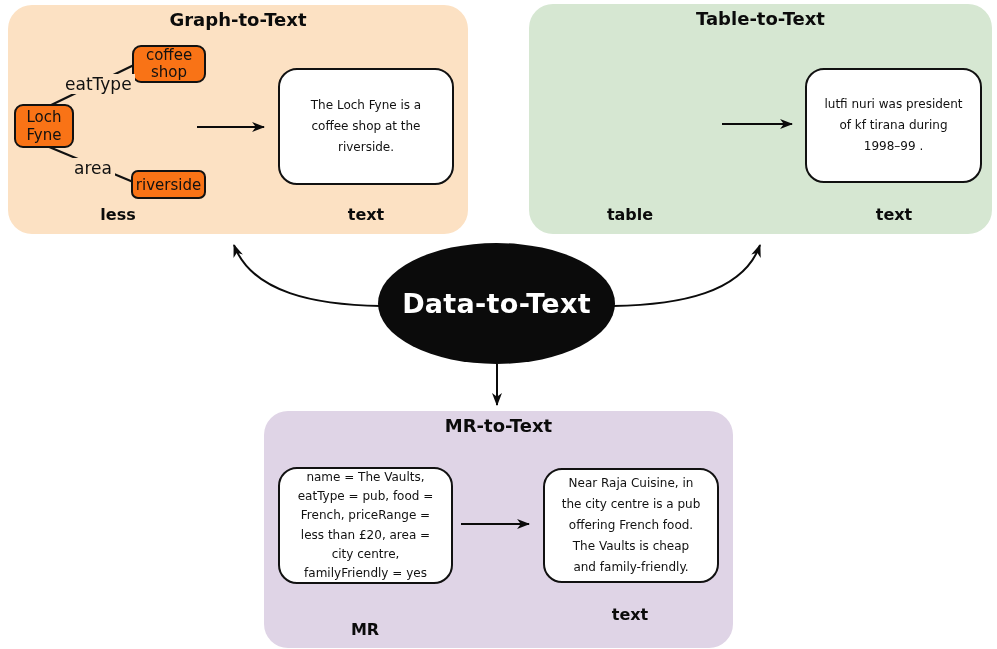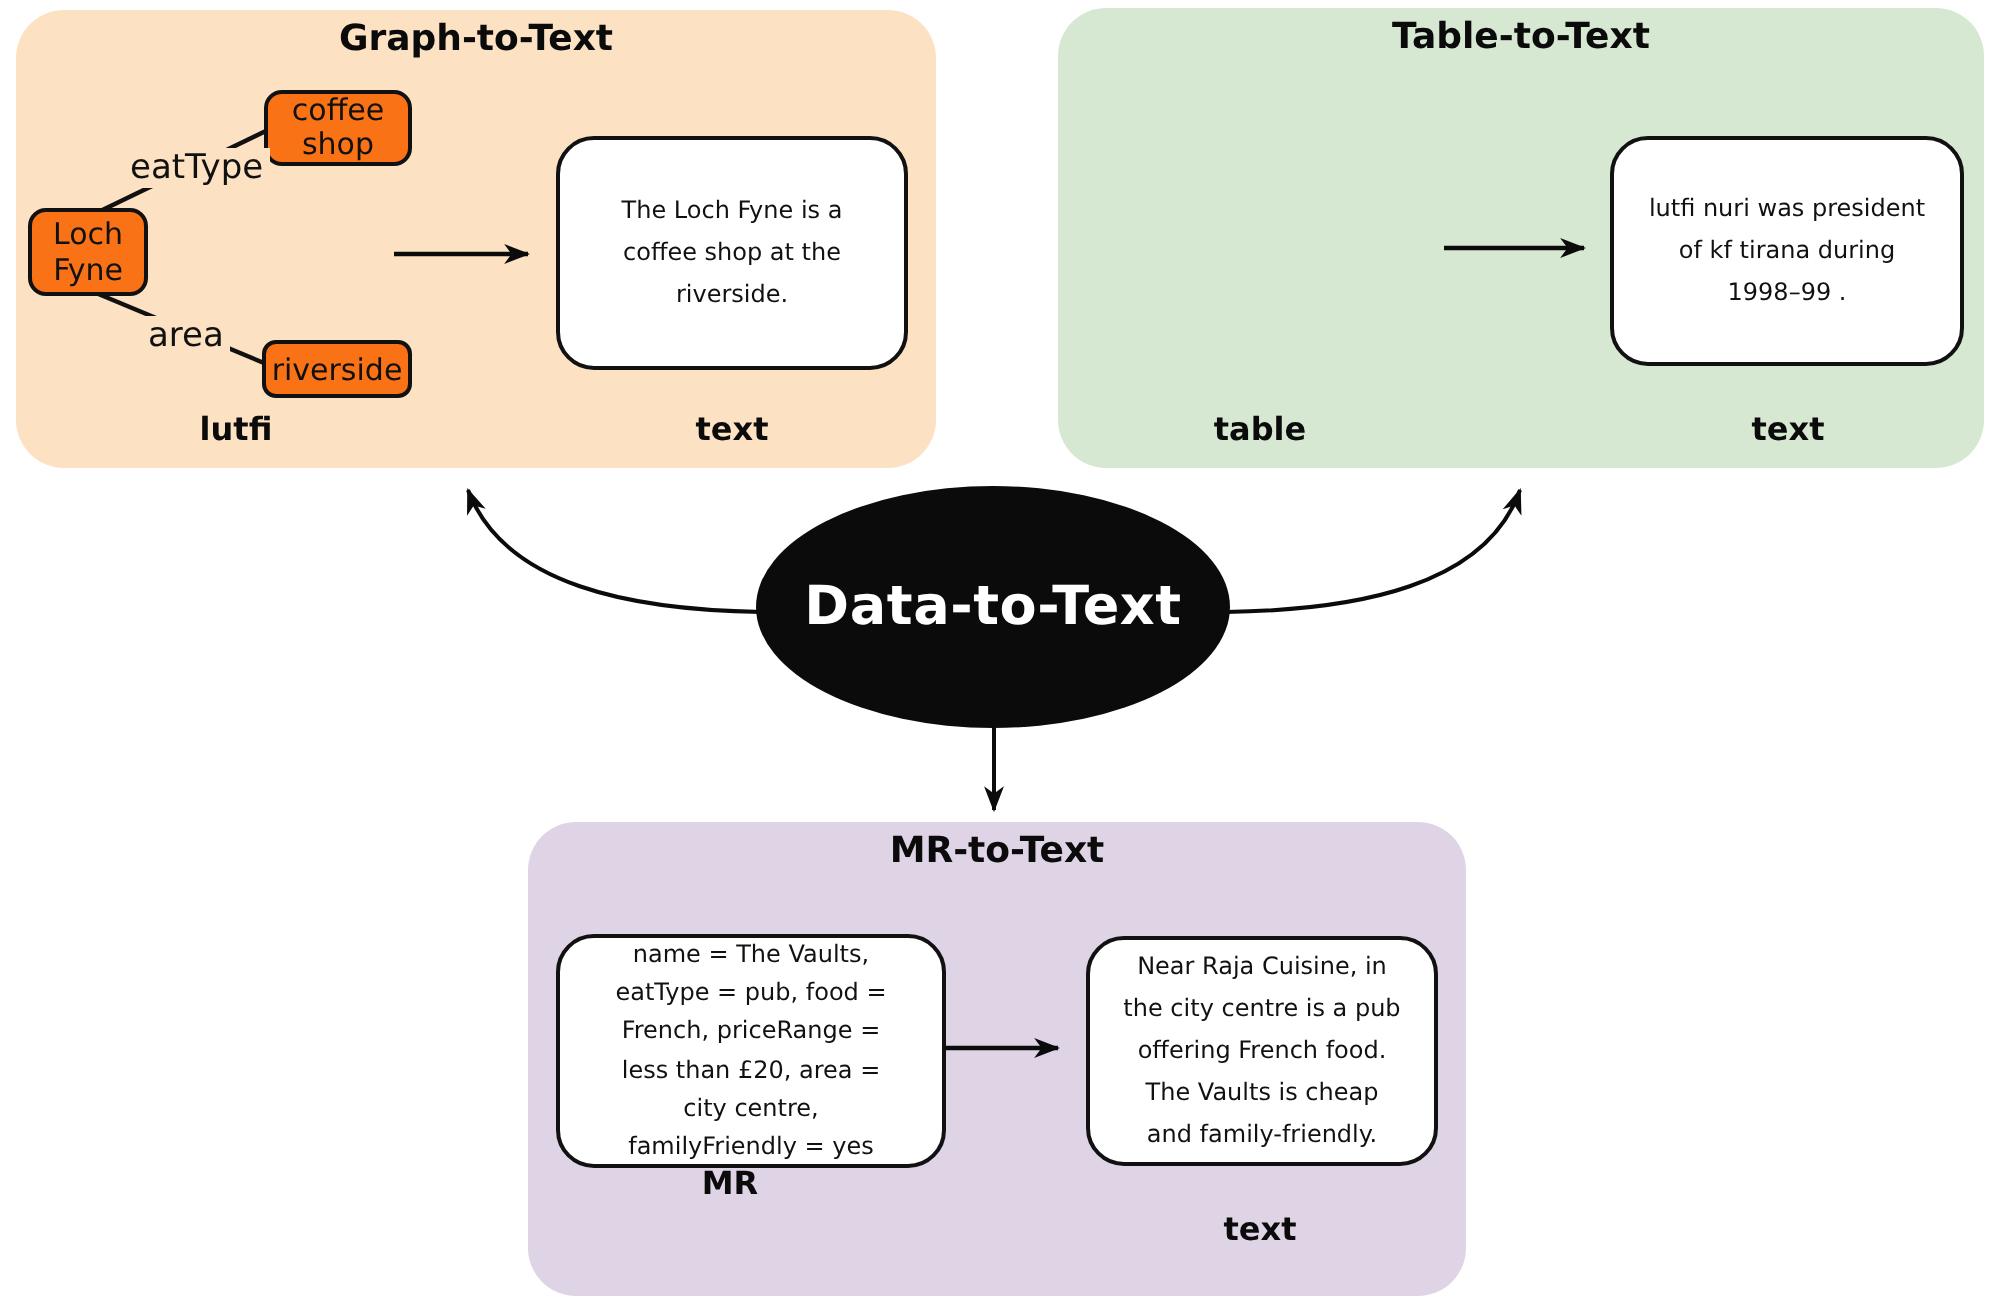--- a/index.html
+++ b/index.html
@@ -114,7 +114,7 @@
     <div>riverside.</div>
   </div>
 
-  <div class="caption" style="left:118px; top:205px;">lutfi</div>
+  <div class="caption" style="left:118px; top:205px;">less</div>
   <div class="caption" style="left:366px; top:205px;">text</div>
 
   <div class="panel-title" style="left:529px; top:8px; width:463px;">Table-to-Text</div>

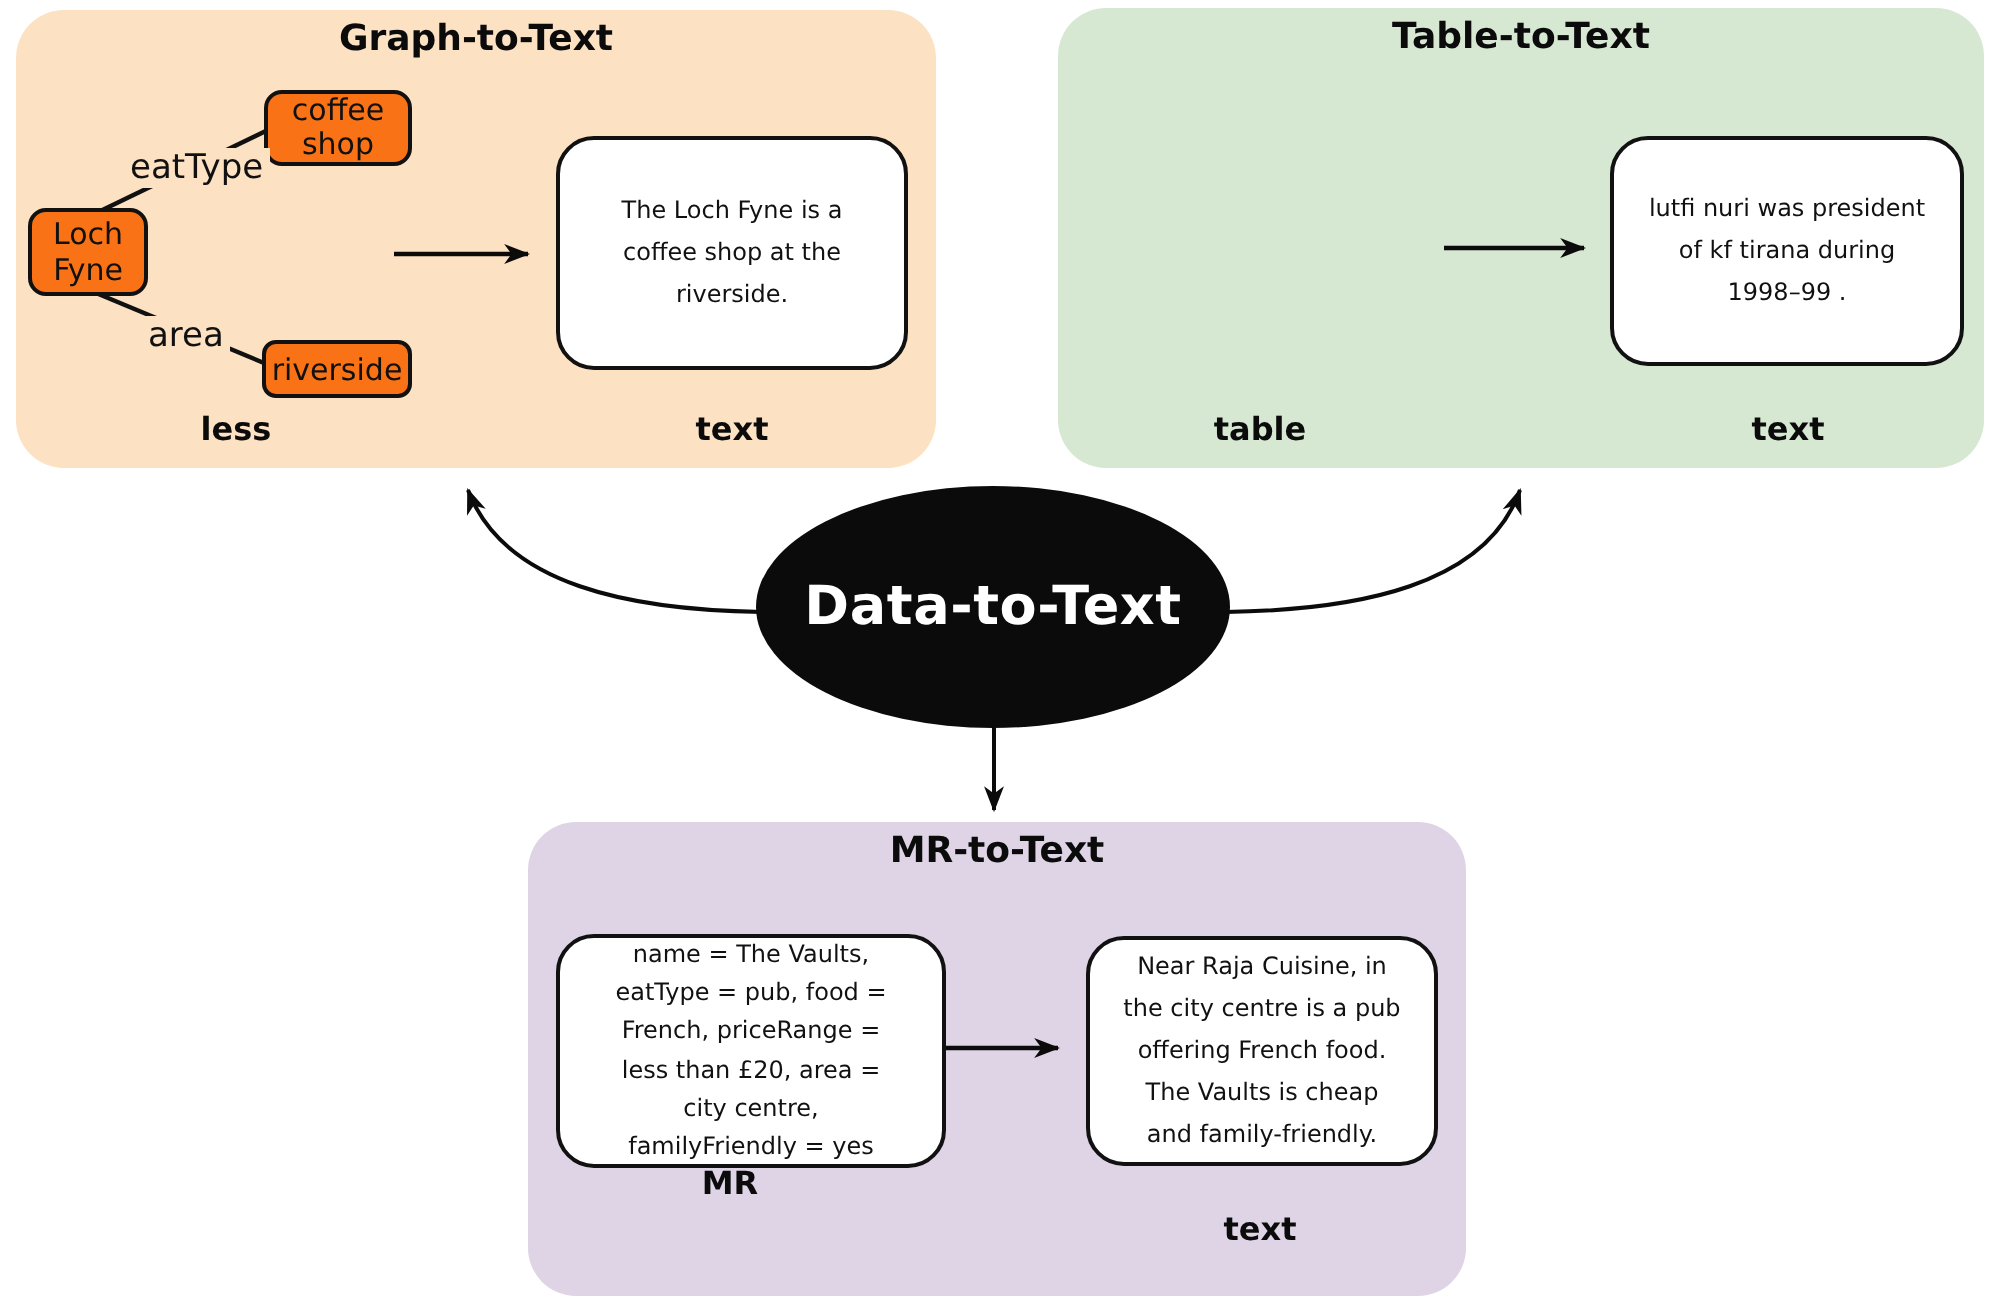--- a/index.html
+++ b/index.html
@@ -135,7 +135,7 @@
 
   <div class="panel-title" style="left:264px; top:415px; width:469px;">MR-to-Text</div>
 
-  <div class="bigbox mr" style="left:278px; top:467px; width:195px; height:117px;">
+  <div class="bigbox mr" style="left:278px; top:467px; width:175px; height:117px;">
     <div>name = The Vaults,</div>
     <div>eatType = pub, food =</div>
     <div>French, priceRange =</div>

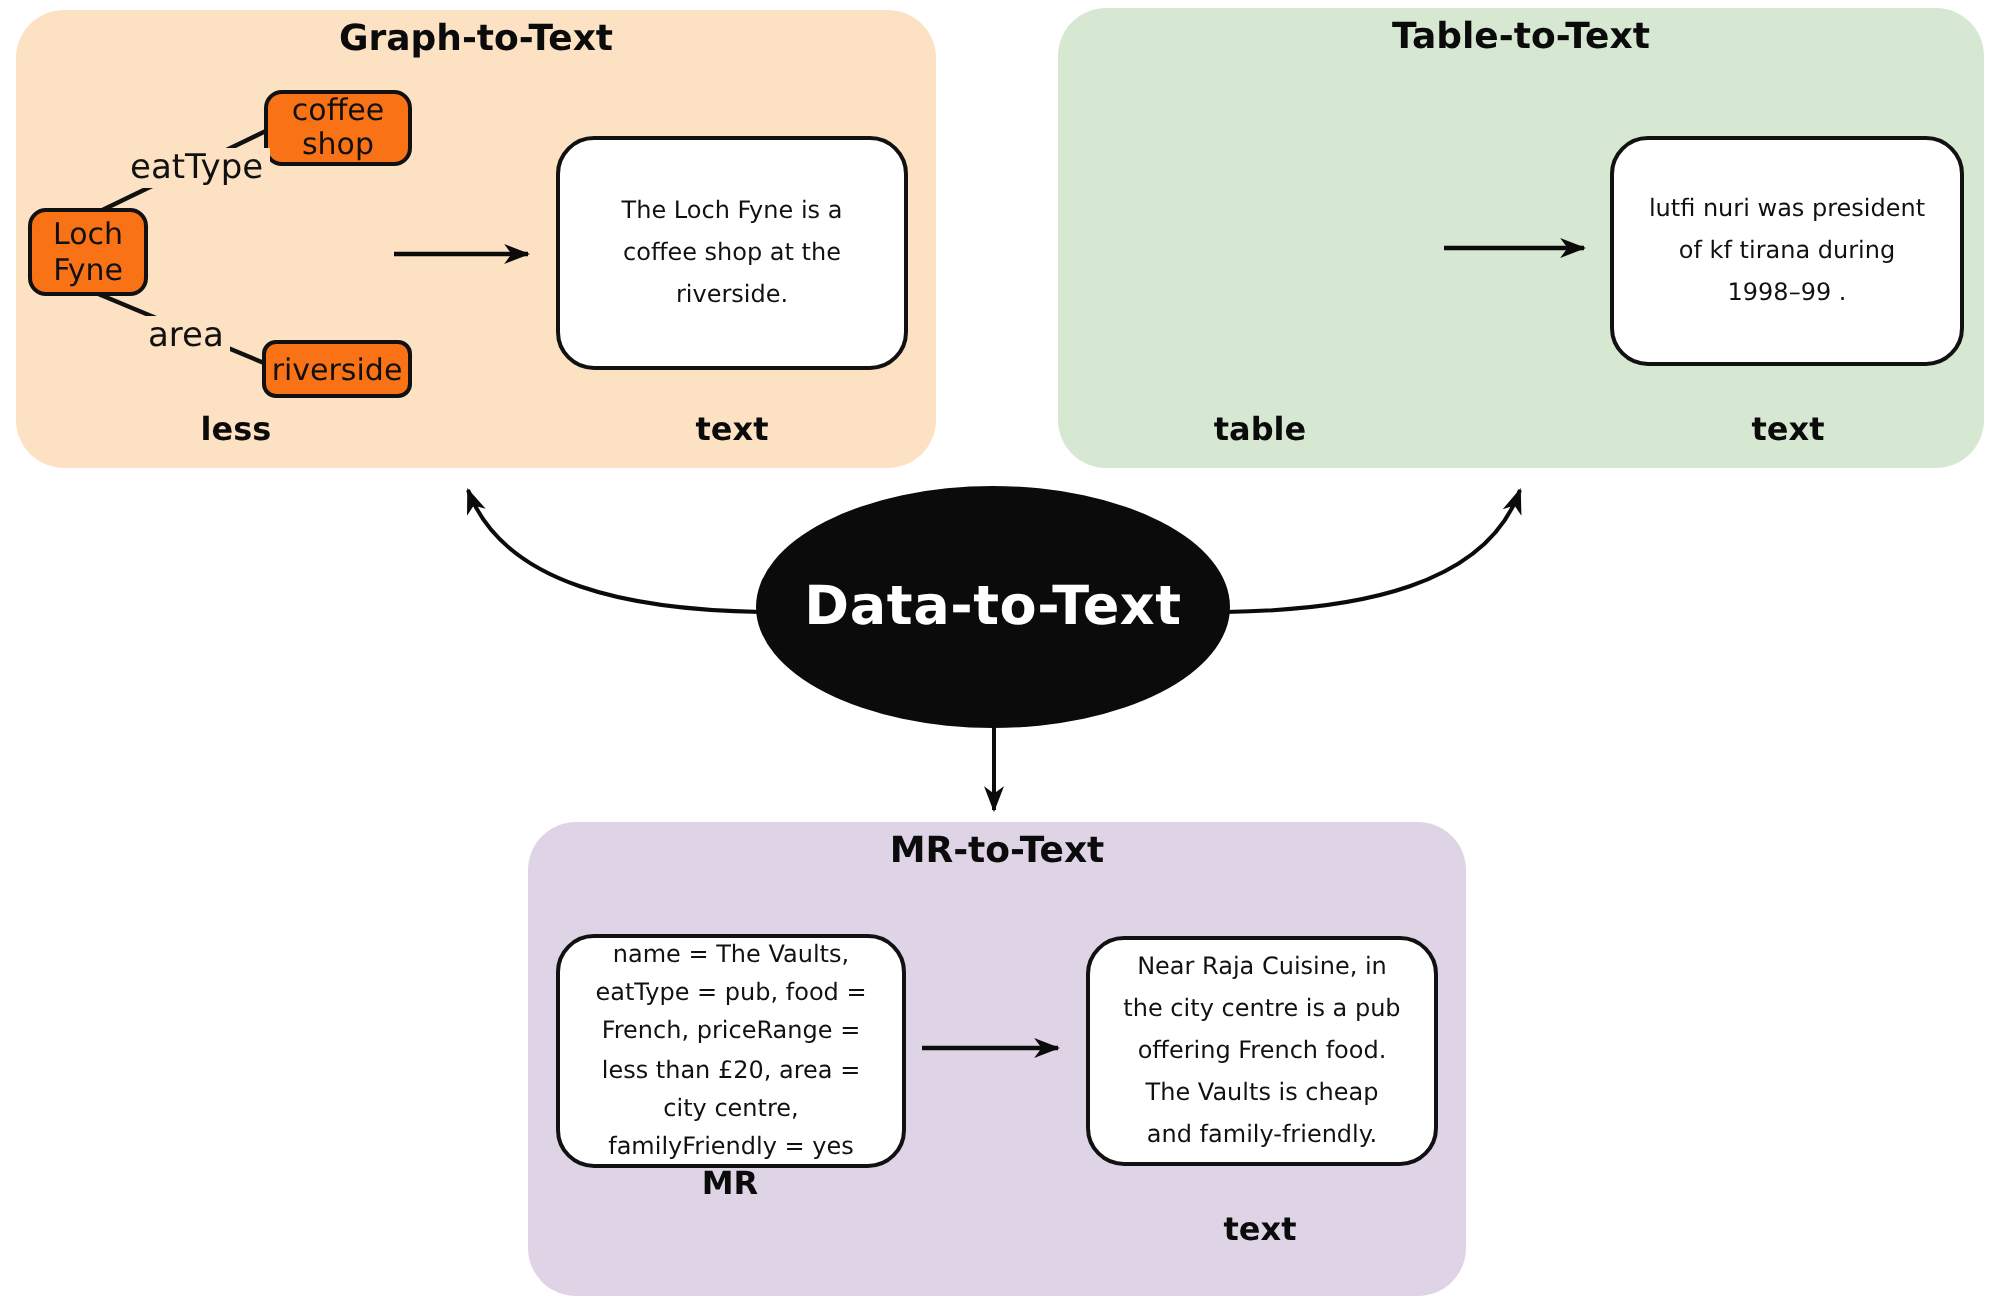--- a/index.html
+++ b/index.html
@@ -152,7 +152,7 @@
     <div>and family-friendly.</div>
   </div>
 
-  <div class="caption" style="left:365px; top:582px;">MR</div>
+  <div class="caption" style="left:365px; top:620px;">MR</div>
   <div class="caption" style="left:630px; top:605px;">text</div>
 
 </div>

